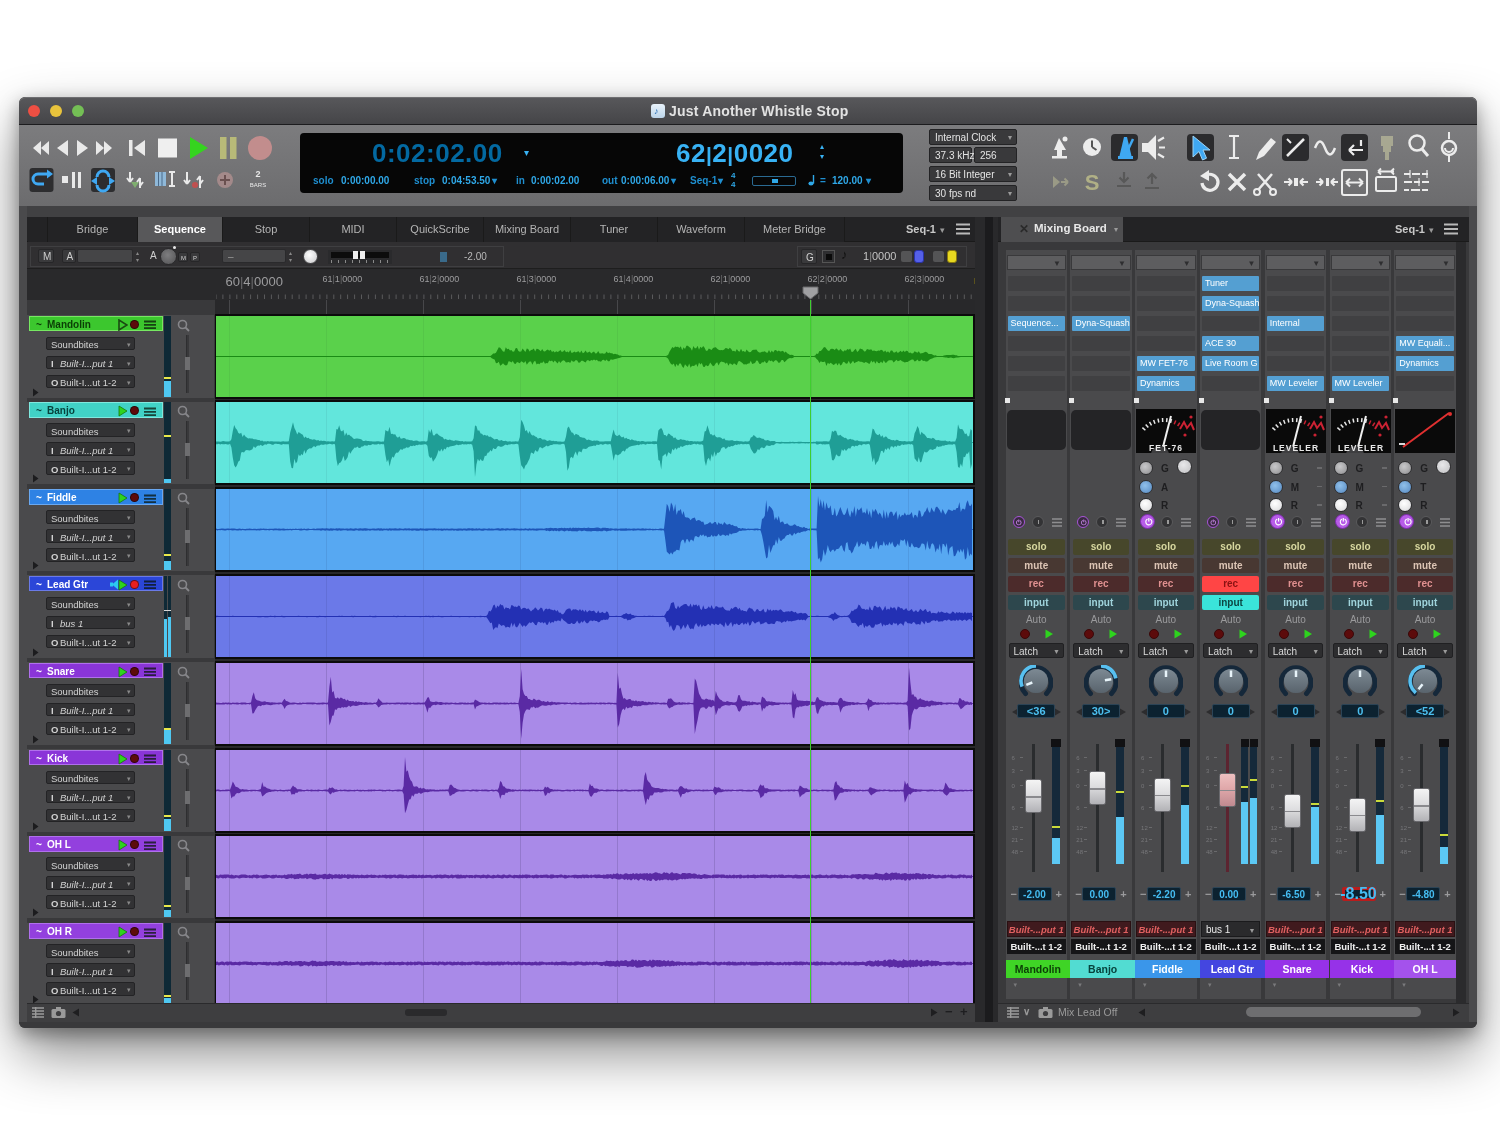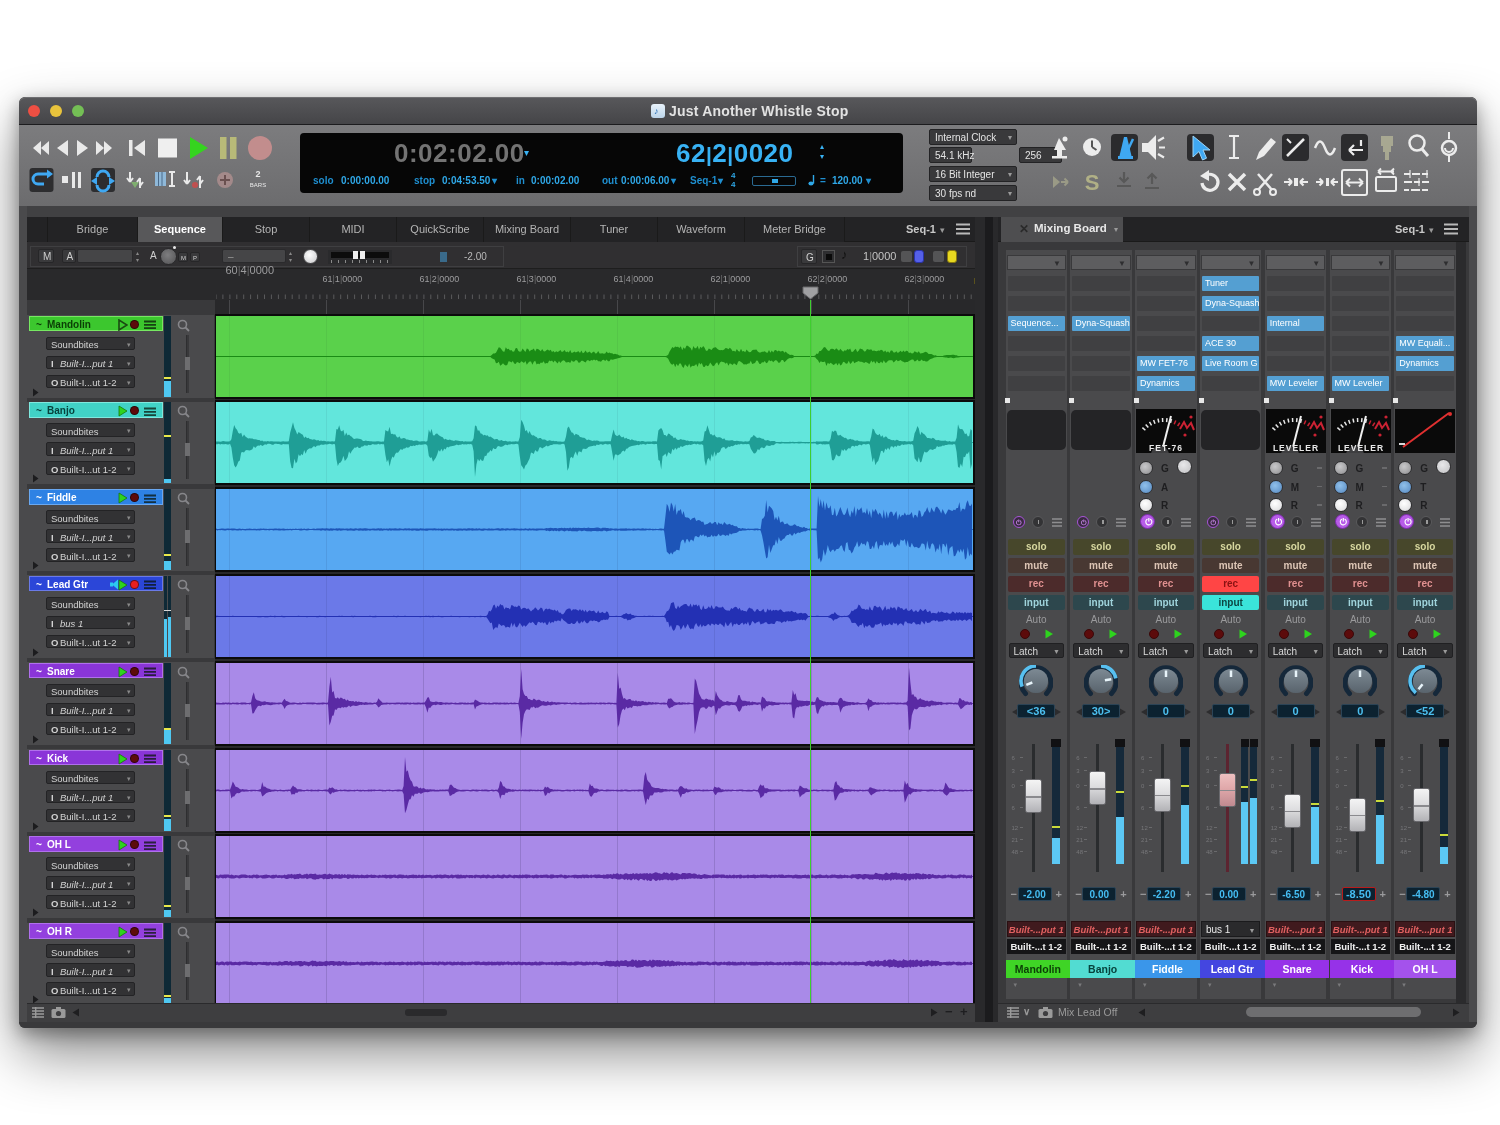--- a/index.html
+++ b/index.html
@@ -59,7 +59,7 @@
     <text x="231" y="57" font-size="6" fill="#e9e9e9" text-anchor="middle" font-family="Liberation Sans">BARS</text>
 </svg>
 <div class="" style="left:300px;top:133px;width:603px;height:60px;background:#060606;border-radius:4px;"></div>
-<div class="t" style="left:394px;top:140px;font-size:26px;font-weight:bold;color:#737373;letter-spacing:0.5px;">0:02:02.00</div>
+<div class="t" style="left:372px;top:140px;font-size:26px;font-weight:bold;color:#0369a1;letter-spacing:0.5px;">0:02:02.00</div>
 <div class="t" style="left:524px;top:148px;font-size:10px;color:#38b2f4;">▾</div>
 <div class="t" style="left:676px;top:140px;font-size:26px;font-weight:bold;color:#38b2f4;letter-spacing:0.5px;">62<span style="font-size:21px;">|</span>2<span style="font-size:21px;">|</span>0020</div>
 <div class="t" style="left:820px;top:143px;font-size:8px;color:#38b2f4;">▴</div>

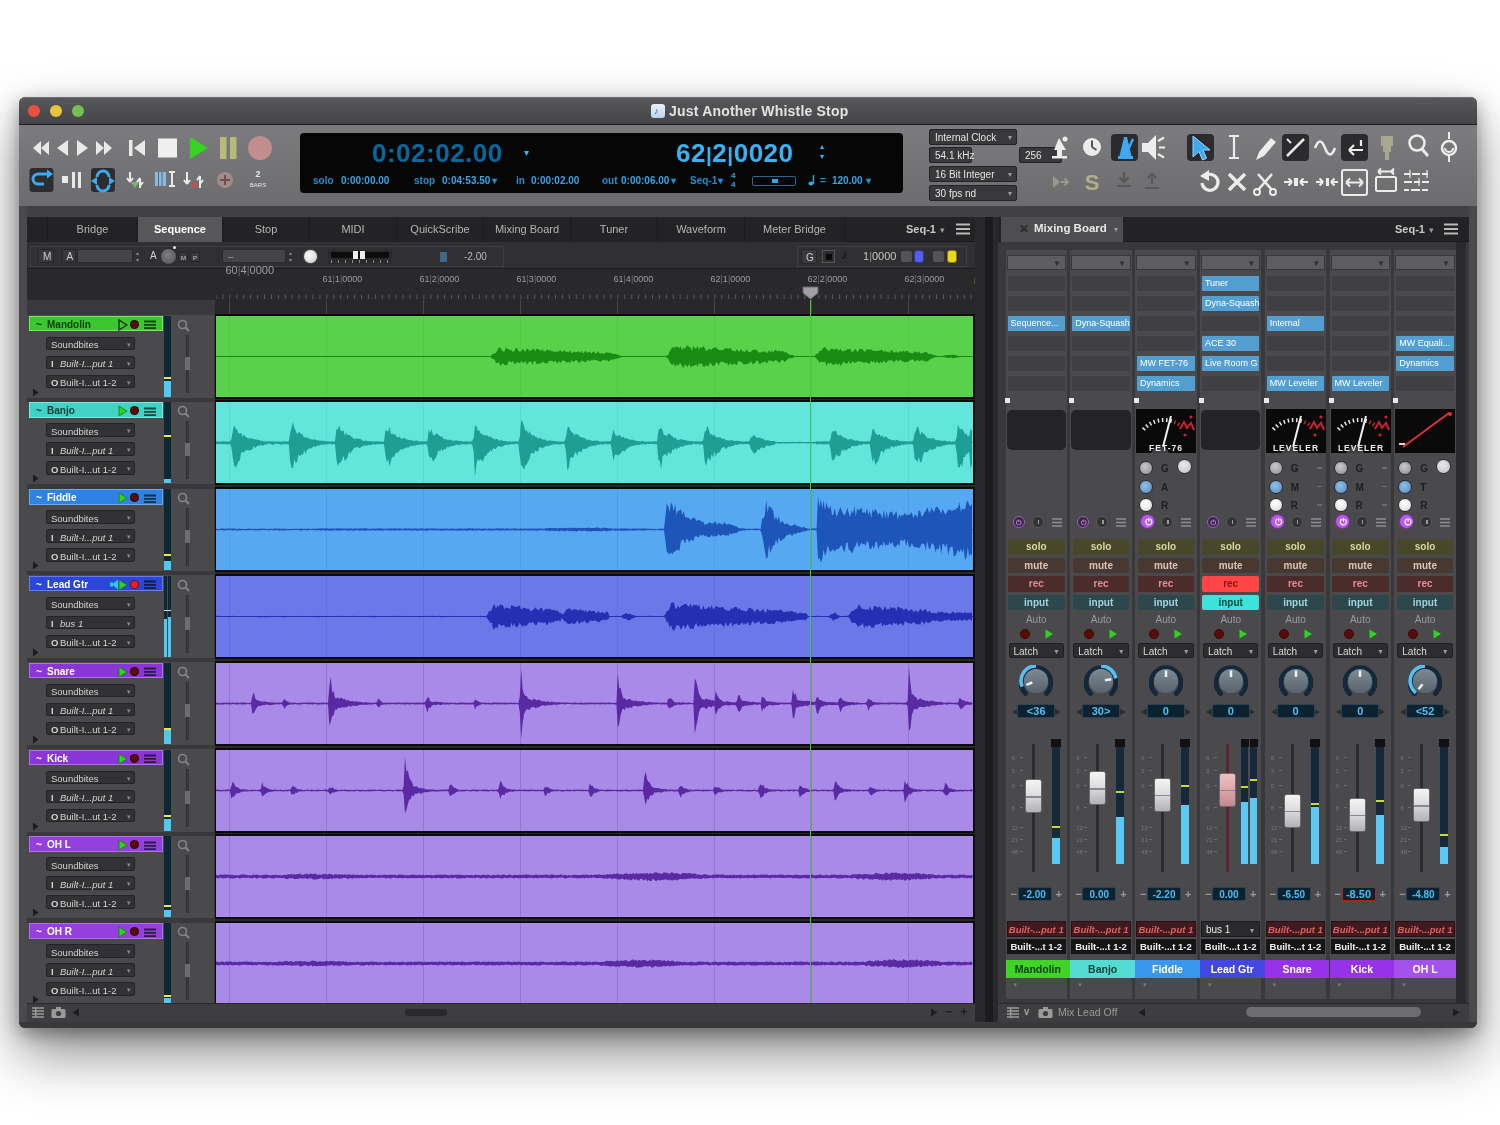--- a/index.html
+++ b/index.html
@@ -93,7 +93,7 @@
     <div class="t" style="right:4px;top:4px;font-size:8px;color:#9a9a9a;position:absolute;">▾</div>
   </div>
 <div class="" style="left:929px;top:147px;width:43px;height:16px;background:#39393b;border:1px solid #232325;border-radius:2px;color:#e4e4e4;font-size:10px;">
-    <div class="t" style="left:5px;top:3px;font-size:10px;color:#e4e4e4;">54.1 kHz</div>
+    <div class="t" style="left:5px;top:3px;font-size:10px;color:#e4e4e4;">37.3 kHz</div>
   </div>
 <div class="" style="left:974px;top:147px;width:43px;height:16px;background:#39393b;border:1px solid #232325;border-radius:2px;color:#e4e4e4;font-size:10px;margin-left:45px;">
     <div class="t" style="left:5px;top:3px;font-size:10px;color:#e4e4e4;">256</div>

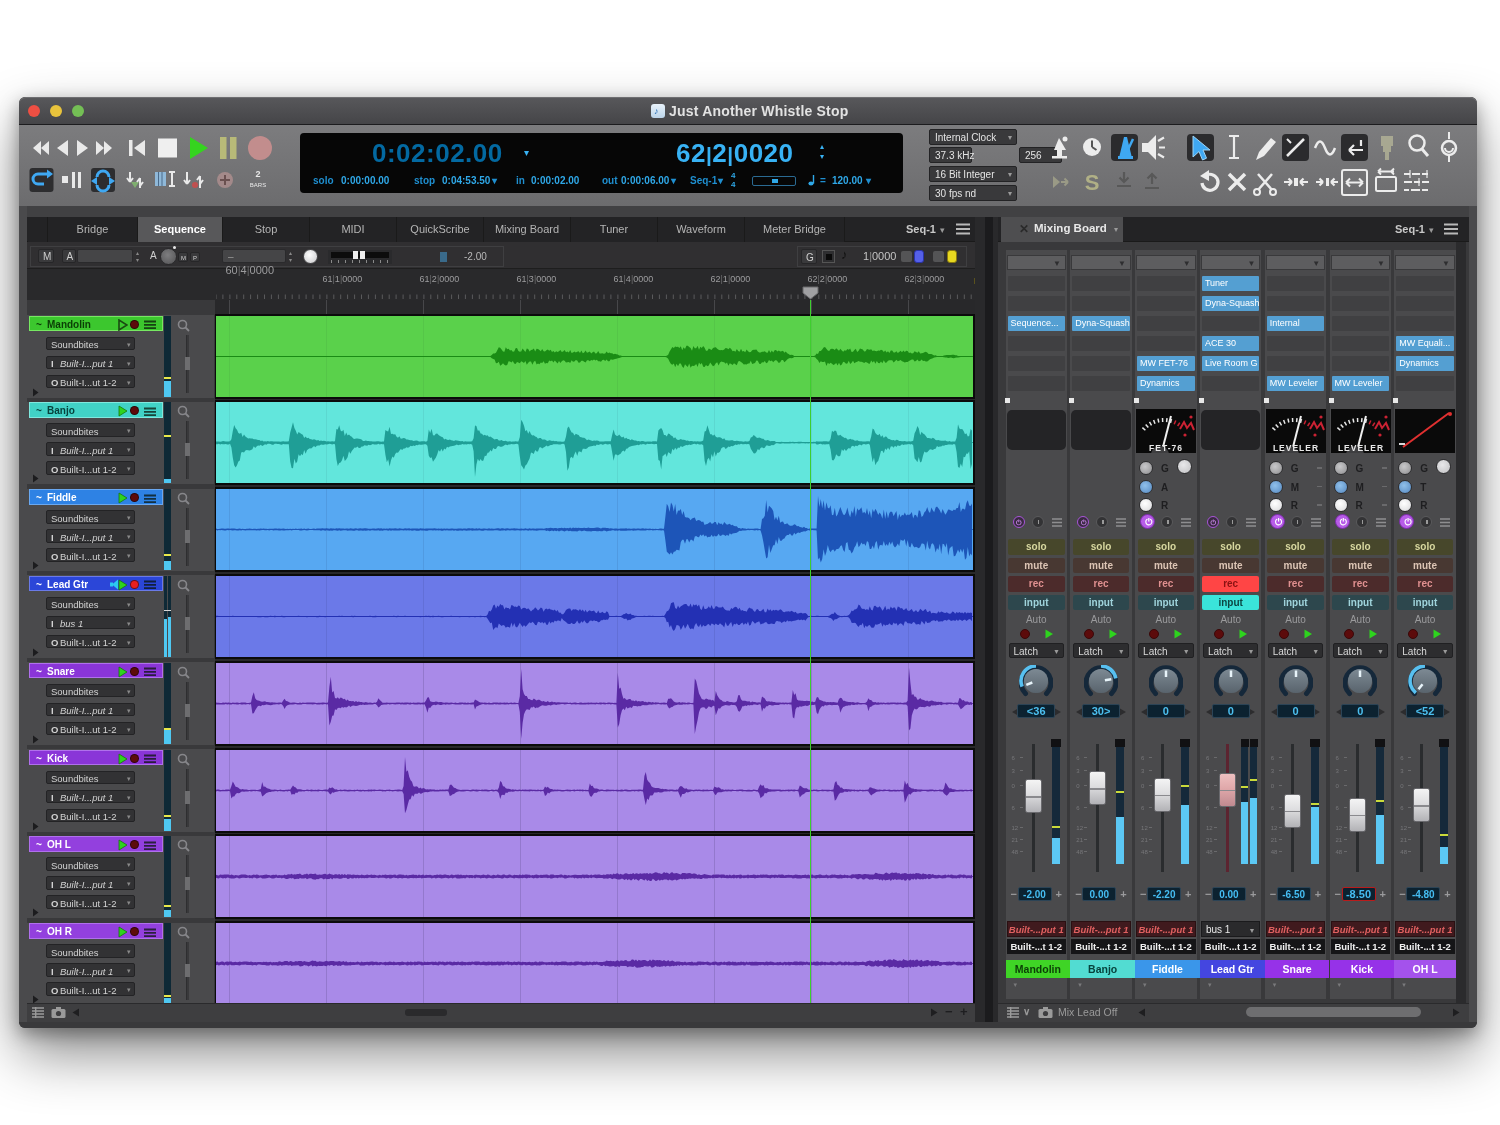--- a/index.html
+++ b/index.html
@@ -95,7 +95,7 @@
 <div class="" style="left:929px;top:147px;width:43px;height:16px;background:#39393b;border:1px solid #232325;border-radius:2px;color:#e4e4e4;font-size:10px;">
     <div class="t" style="left:5px;top:3px;font-size:10px;color:#e4e4e4;">37.3 kHz</div>
   </div>
-<div class="" style="left:974px;top:147px;width:43px;height:16px;background:#39393b;border:1px solid #232325;border-radius:2px;color:#e4e4e4;font-size:10px;margin-left:45px;">
+<div class="" style="left:974px;top:147px;width:43px;height:16px;background:#39393b;border:1px solid #232325;border-radius:2px;color:#e4e4e4;font-size:10px;">
     <div class="t" style="left:5px;top:3px;font-size:10px;color:#e4e4e4;">256</div>
   </div>
 <div class="" style="left:929px;top:166px;width:88px;height:16px;background:#39393b;border:1px solid #232325;border-radius:2px;color:#e4e4e4;font-size:10px;">

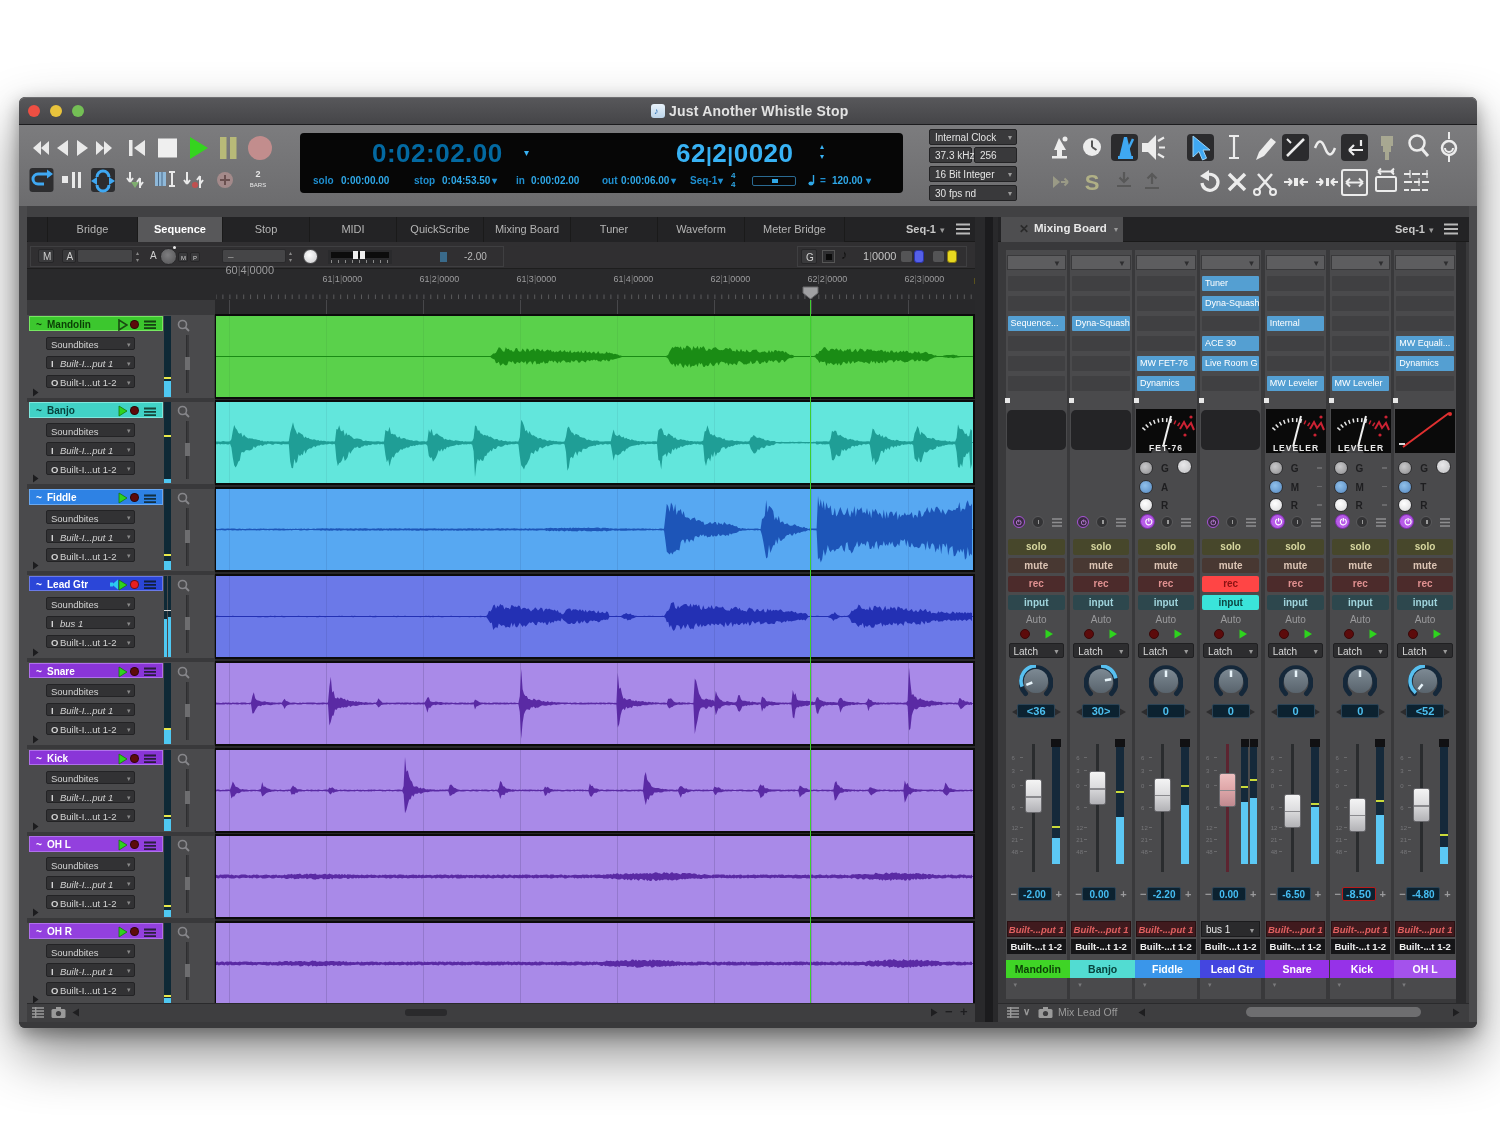--- a/index.html
+++ b/index.html
@@ -225,7 +225,7 @@
 <div class="" style="left:933px;top:251px;width:11px;height:11px;background:#545456;border-radius:2px;"></div>
 <div class="" style="left:947px;top:250px;width:10px;height:13px;background:#e8d820;border-radius:3px;border:1px solid #8a7a10;"></div>
 <div class="" style="left:27px;top:269px;width:948px;height:31px;background:#29292b;"></div>
-<div class="t" style="left:225.5px;top:265px;font-size:11px;color:#9c9c9e;">60<span style="color:#6a6a6c;">|</span>4<span style="color:#6a6a6c;">|</span>0000</div>
+<div class="t" style="left:225.5px;top:275px;font-size:13px;color:#9c9c9e;">60<span style="color:#6a6a6c;">|</span>4<span style="color:#6a6a6c;">|</span>0000</div>
 <div class="t" style="left:322.5px;top:275px;font-size:9px;color:#9c9c9e;">61<span style="color:#6a6a6c;">|</span>1<span style="color:#6a6a6c;">|</span>0000</div>
 <div class="t" style="left:419.5px;top:275px;font-size:9px;color:#9c9c9e;">61<span style="color:#6a6a6c;">|</span>2<span style="color:#6a6a6c;">|</span>0000</div>
 <div class="t" style="left:516.5px;top:275px;font-size:9px;color:#9c9c9e;">61<span style="color:#6a6a6c;">|</span>3<span style="color:#6a6a6c;">|</span>0000</div>

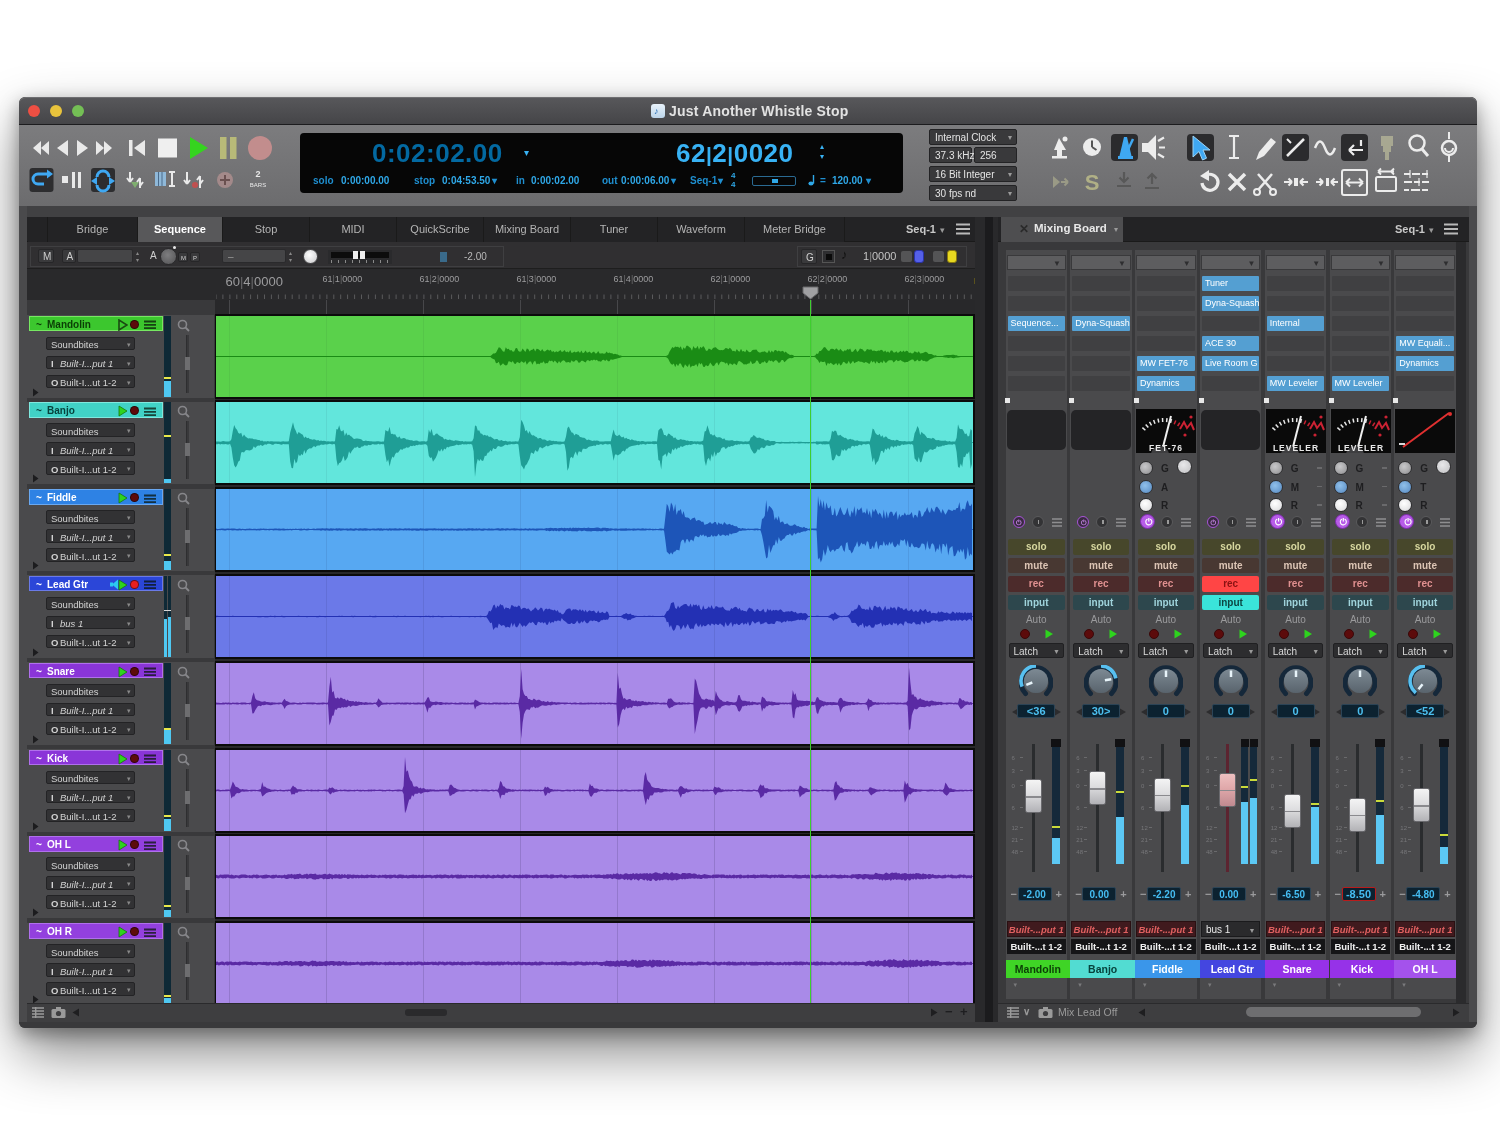--- a/index.html
+++ b/index.html
@@ -1399,7 +1399,7 @@
     <div style="left:0;top:16px;width:15px;height:1.5px;background:#8a8a8e;position:absolute;"></div>
   </div>
 <div class="t" style="left:1334.5px;top:889px;font-size:11px;color:#9a9a9c;font-weight:bold;">−</div>
-<div class="" style="left:1341.5px;top:887px;width:34px;height:14px;background:#0c2230;border:1px solid #b91c1c;border-radius:2px;display:flex;align-items:center;justify-content:center;color:#45bdf2;font-size:11px;font-weight:bold;">-8.50</div>
+<div class="" style="left:1341.5px;top:887px;width:34px;height:14px;background:#0c2230;border:3px solid #b91c1c;border-radius:2px;display:flex;align-items:center;justify-content:center;color:#45bdf2;font-size:16px;font-weight:bold;">-8.50</div>
 <div class="t" style="left:1379.5px;top:889px;font-size:11px;color:#9a9a9c;font-weight:bold;">+</div>
 <div class="" style="left:1330.5px;top:921px;width:59.5px;height:16px;background:#401a1e;border:1px solid #2a1012;display:flex;align-items:center;justify-content:center;color:#e06060;font-size:9.5px;font-style:italic;font-weight:bold;">Built-...put 1</div>
 <div class="" style="left:1330.5px;top:939px;width:59.5px;height:15px;background:#151517;display:flex;align-items:center;justify-content:center;color:#f0f0f0;font-size:9.5px;font-weight:bold;">Built-...t 1-2</div>

